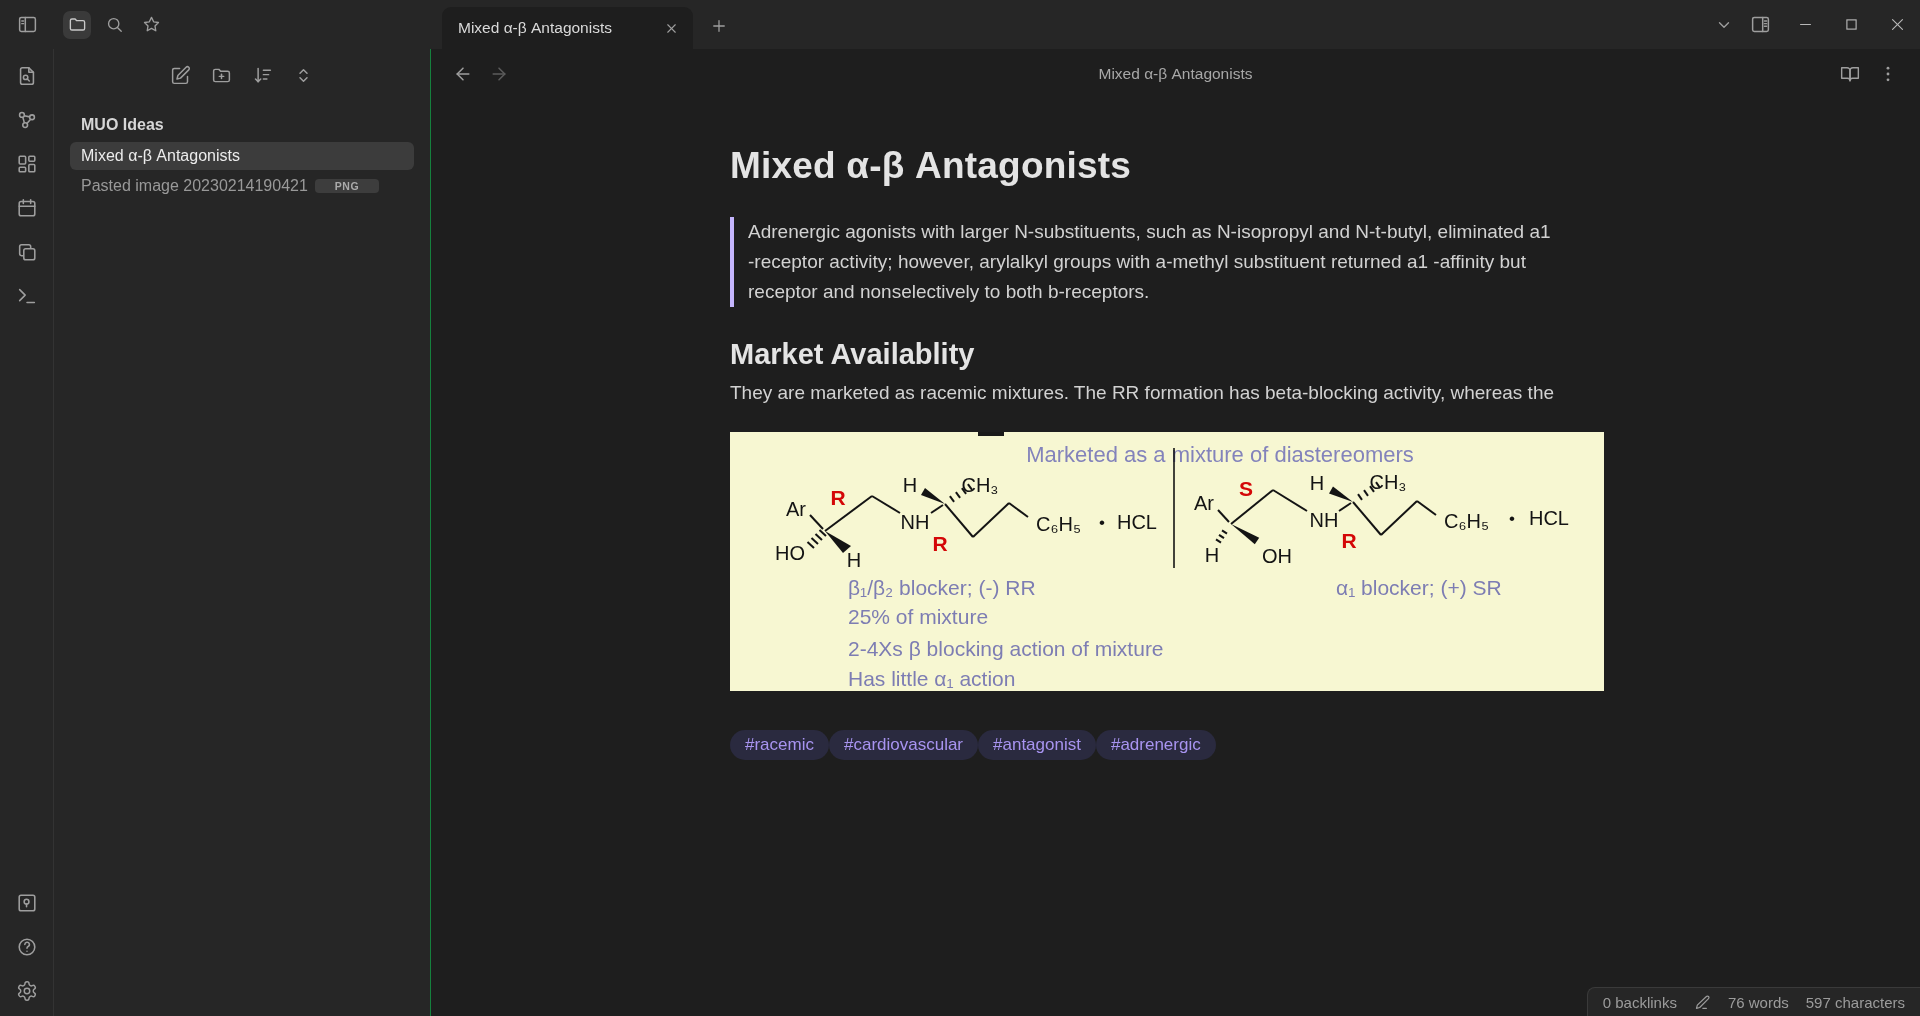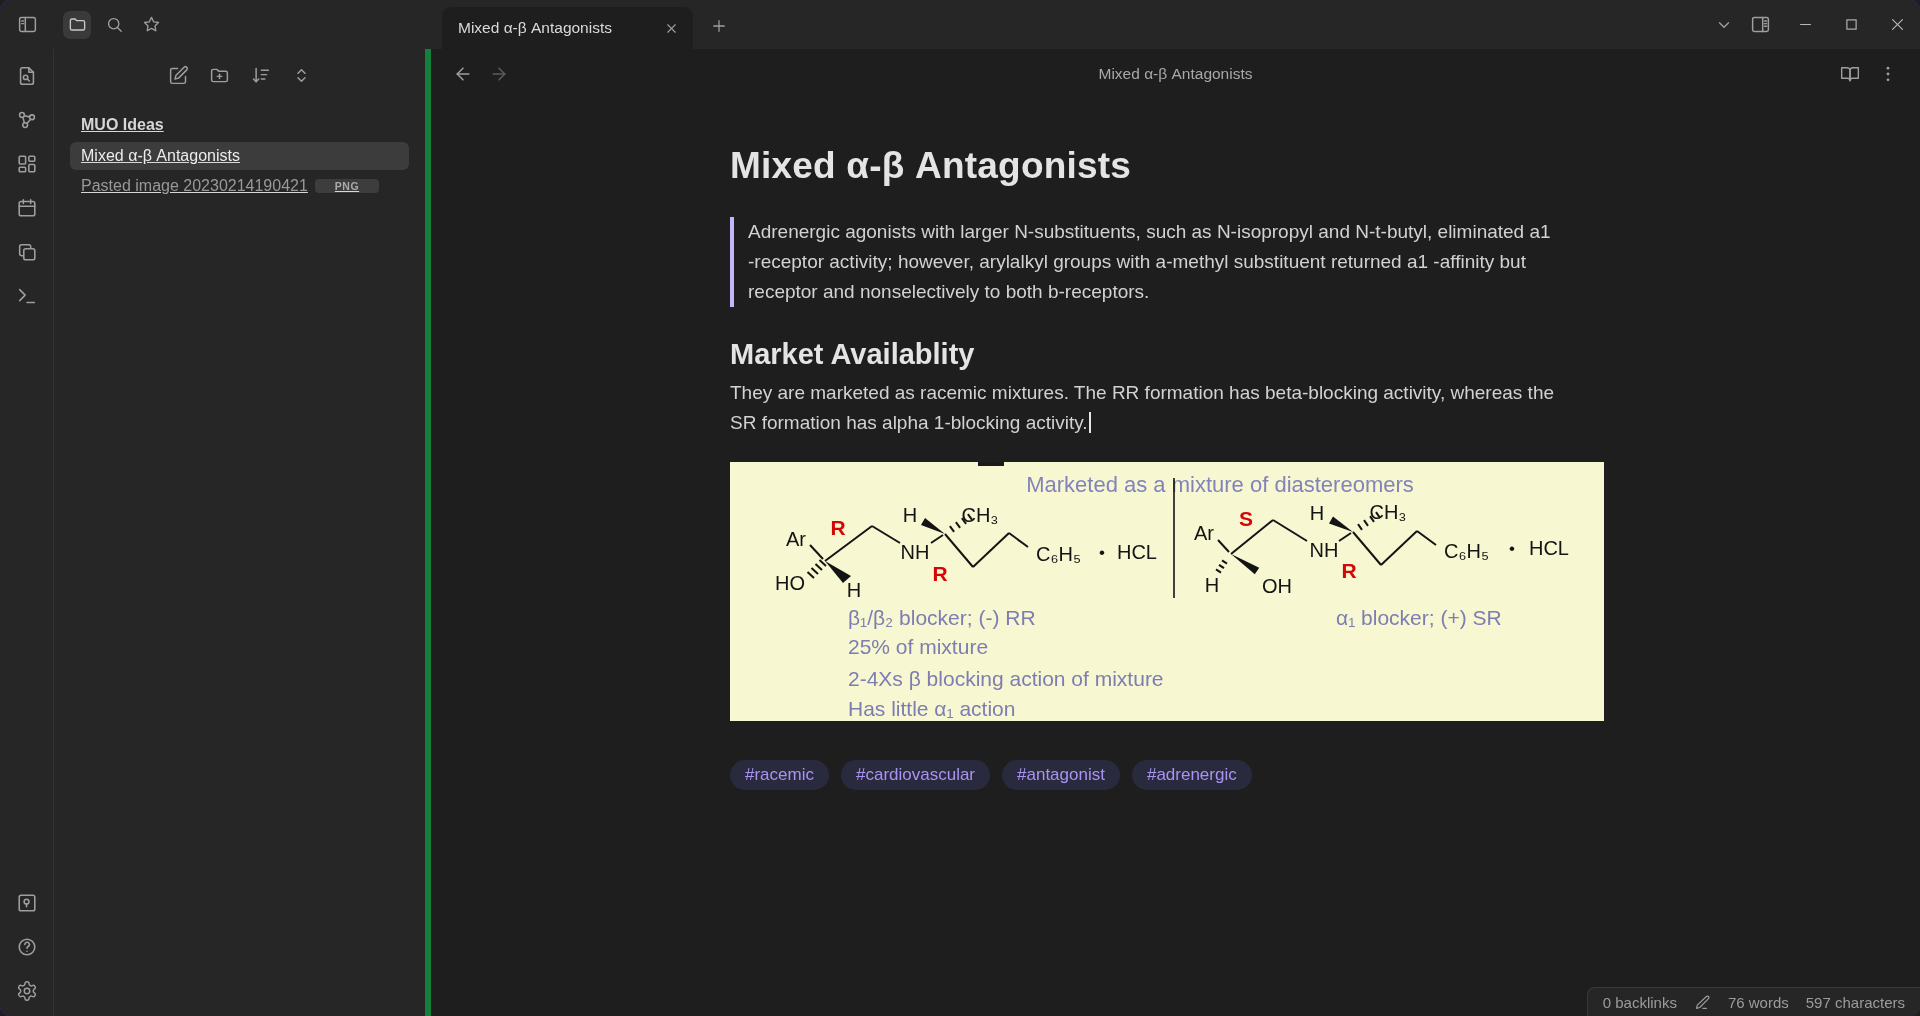--- a/index.html
+++ b/index.html
@@ -6,7 +6,7 @@
   html,body { background:#1e1e1e; }
   body { font-family:"Liberation Sans", sans-serif; }
   .app { position:relative; width:1920px; height:1016px; background:#6d28d9; overflow:hidden;
-         color:#d8d8d8;border-radius:10px; }
+         color:#d8d8d8; }
 
   
   .titlebar { height:49px; background:#262626; display:flex; align-items:stretch; }

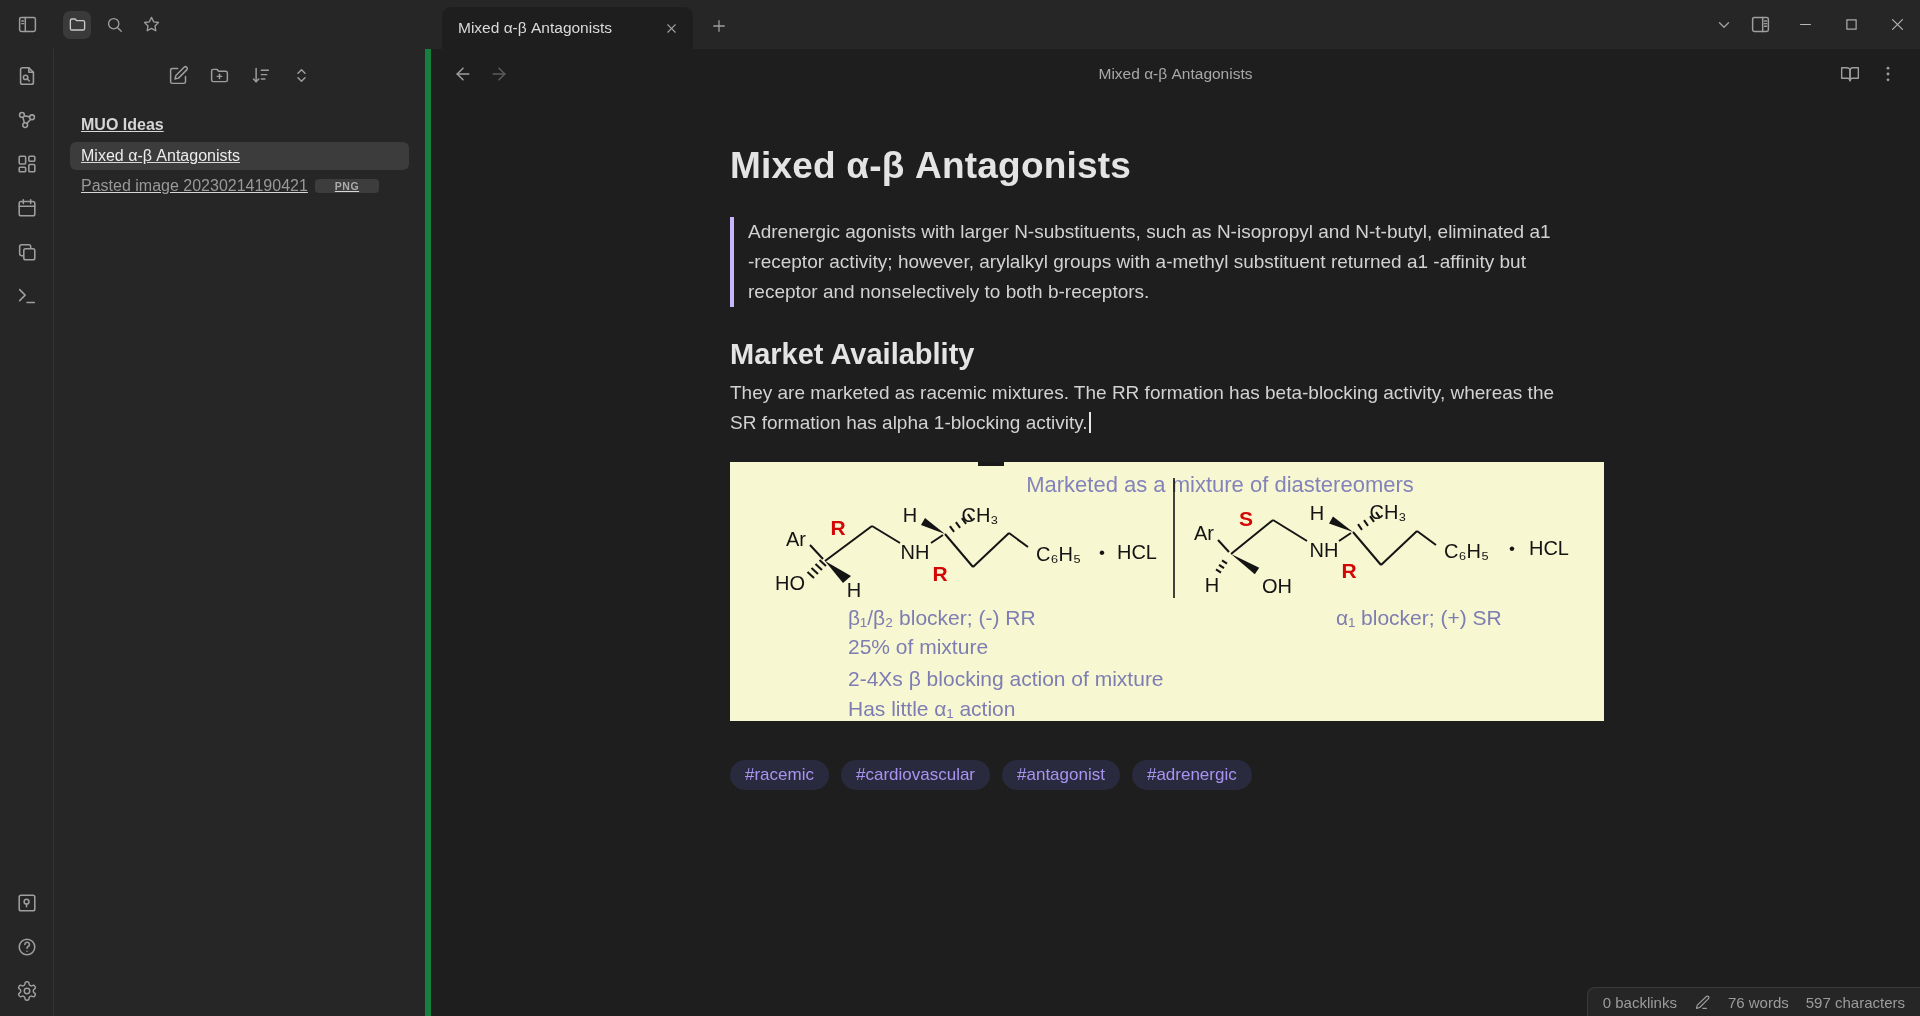--- a/index.html
+++ b/index.html
@@ -34,7 +34,7 @@
   .ribbon .spacer { margin-top:auto; }
   .ribbon .icon-btn { width:26px; height:26px; }
 
-  .explorer { width:377px; flex-shrink:0; background:#262626; border-right:6px solid #15803d;text-decoration:underline; }
+  .explorer { width:377px; flex-shrink:0; background:#262626; border-right:1px solid #15803d; }
   .explorer-header { display:flex; justify-content:center; gap:13px; margin-top:12px; }
   .tree { margin-top:21px; font-size:16px; }
   .folder-title { padding:6px 0 6px 27px; color:#d6d6d6; font-weight:600; cursor:pointer; }

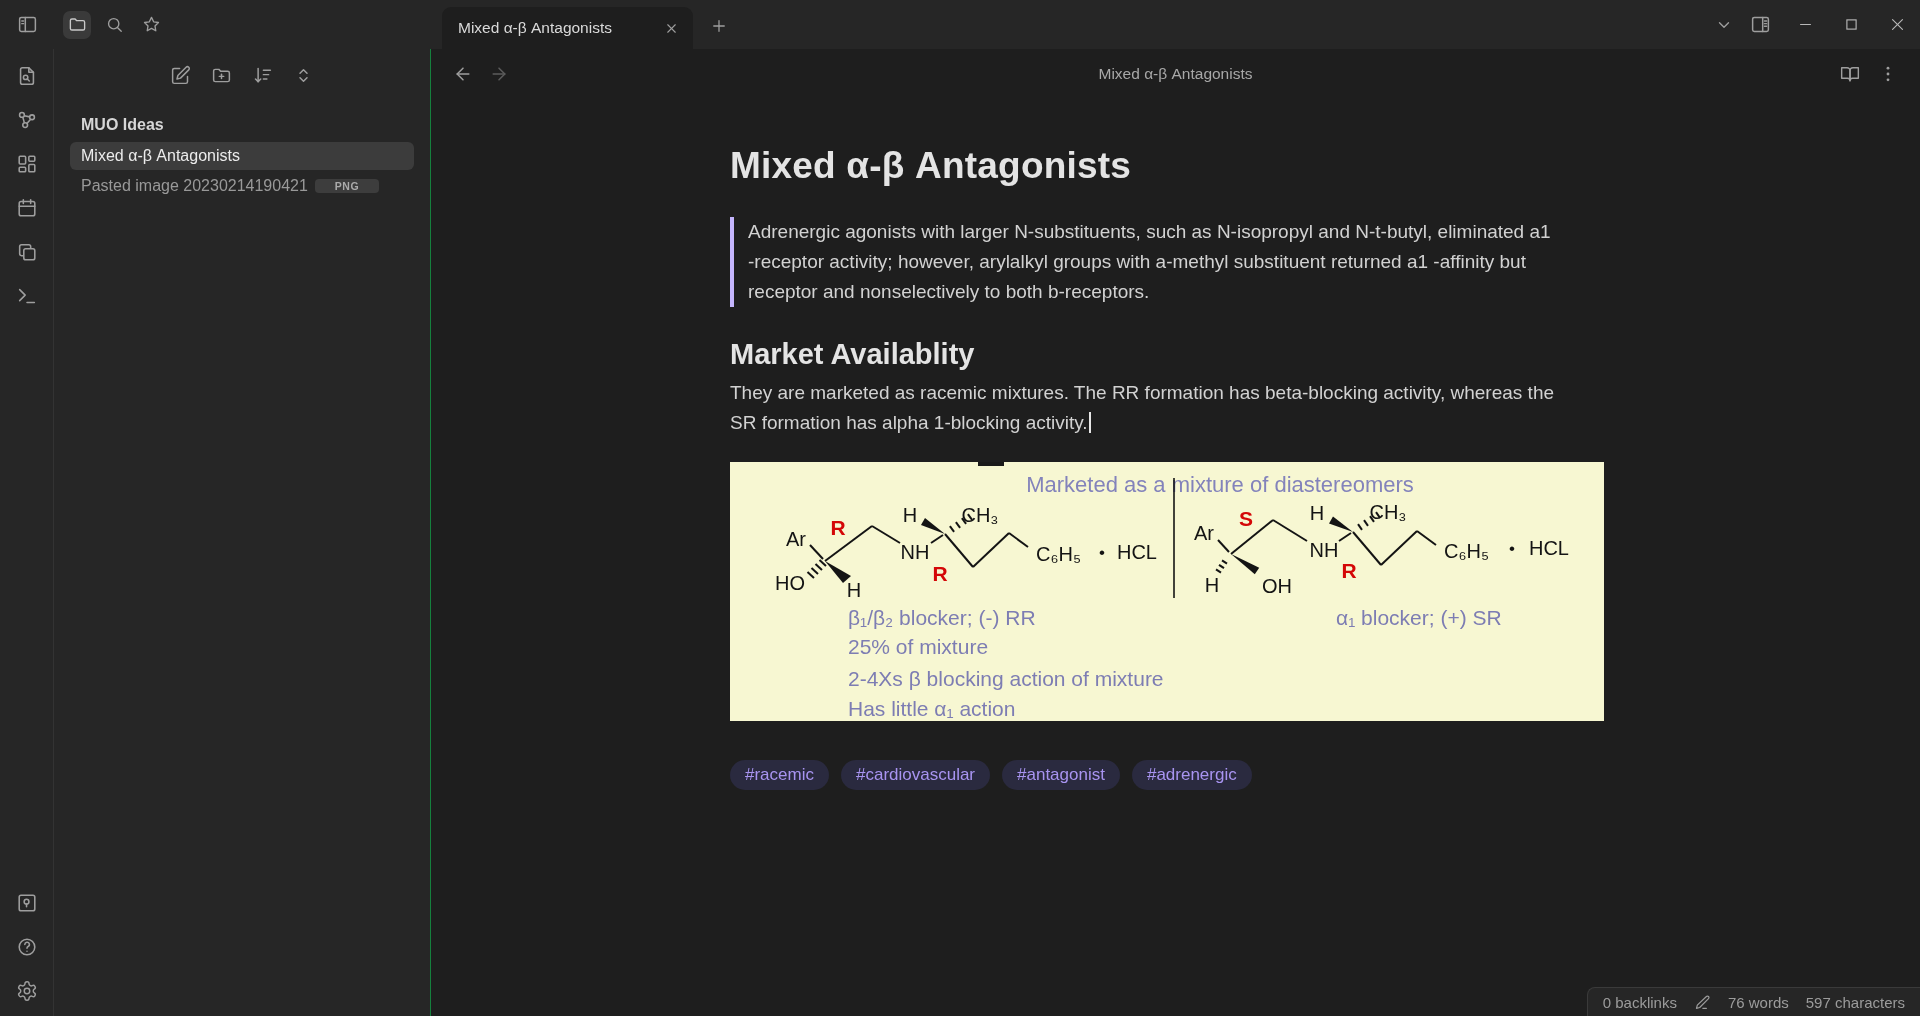--- a/index.html
+++ b/index.html
@@ -320,7 +320,6 @@
         <div class="h2">Market Availablity</div>
         <div class="para">
           <div class="p-line">They are marketed as racemic mixtures. The RR formation has beta-blocking activity, whereas the</div>
-          <div class="p-line"><span>SR formation has alpha 1-blocking activity.</span><span class="caret"></span></div>
         </div>
 
         <div class="figure">

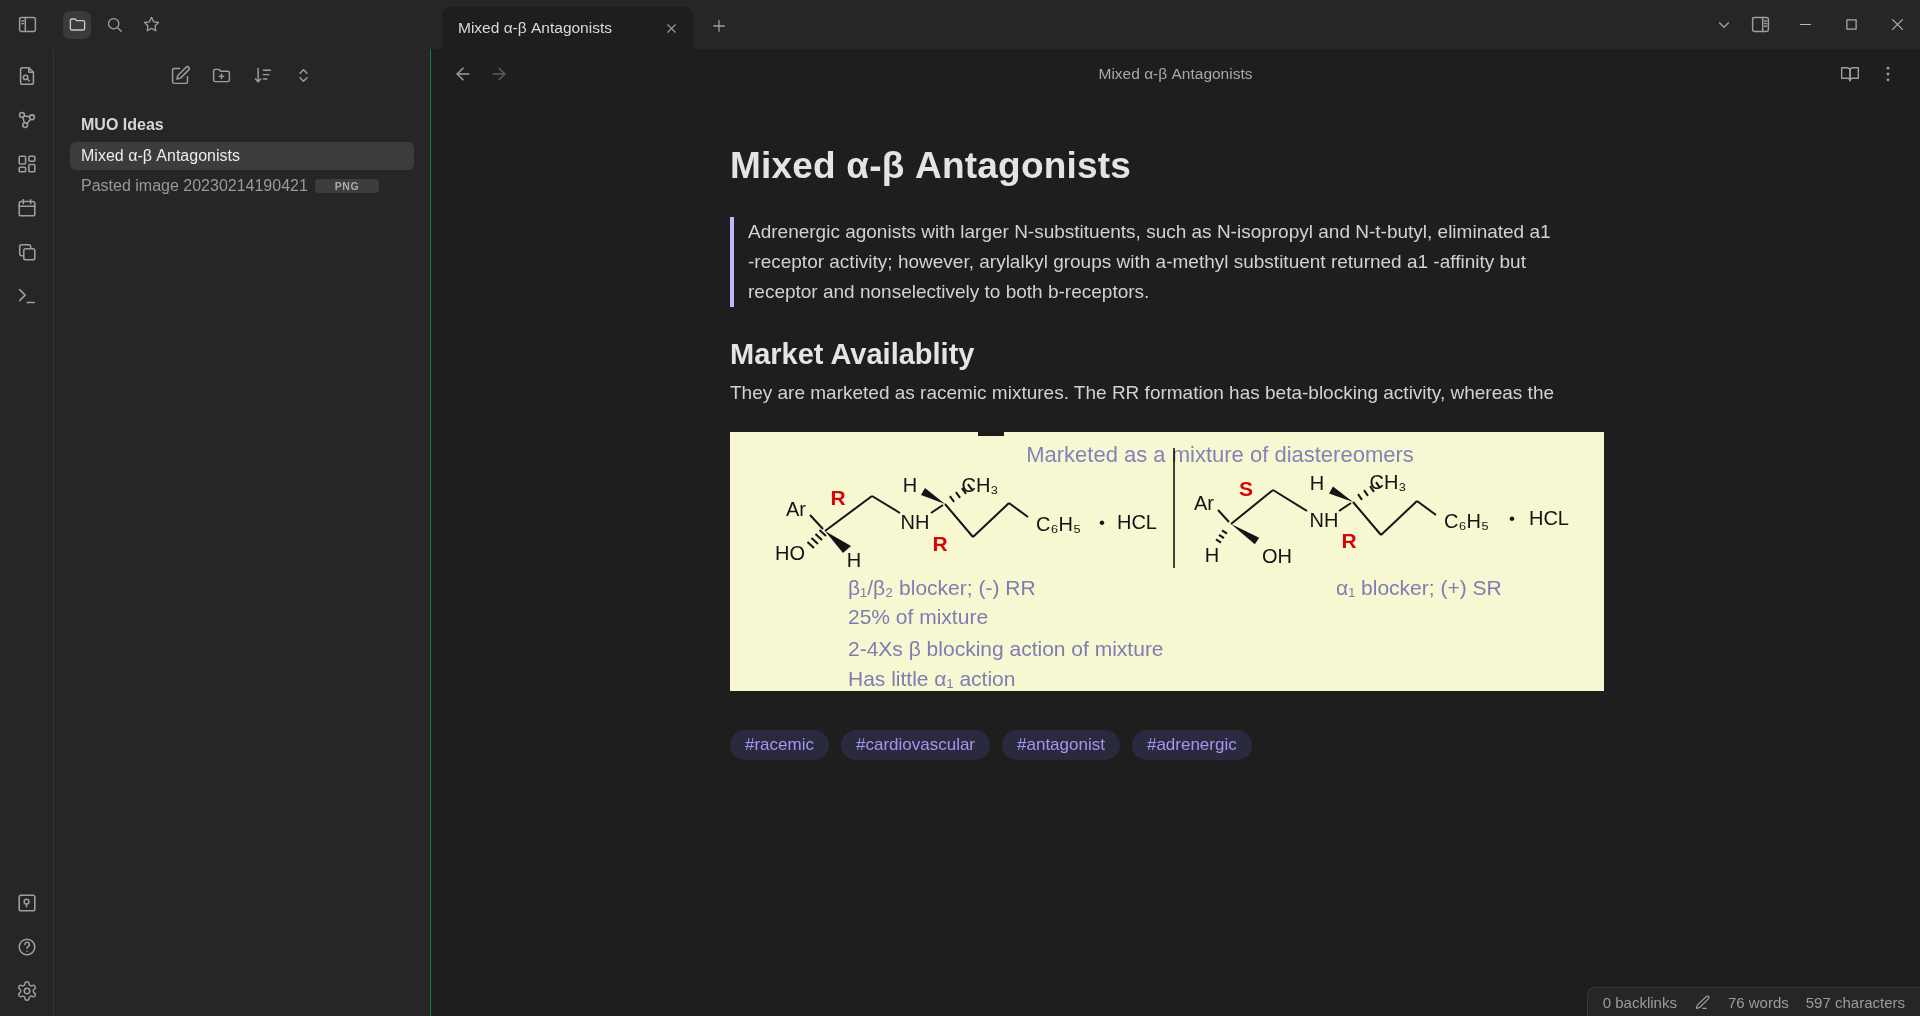--- a/index.html
+++ b/index.html
@@ -63,7 +63,7 @@
   .figure { margin-top:24px; width:874px; height:259px; background:#f7f7d2; }
   .figure svg { display:block; }
 
-  .tags { margin-top:39px; display:flex; gap:12px; }
+  .tags { margin-top:39px; display:flex; }
   .tag { background:#2a2a3f; color:#a894f0; font-size:17px; padding:5px 15px; border-radius:16px; cursor:pointer; }
 
   

